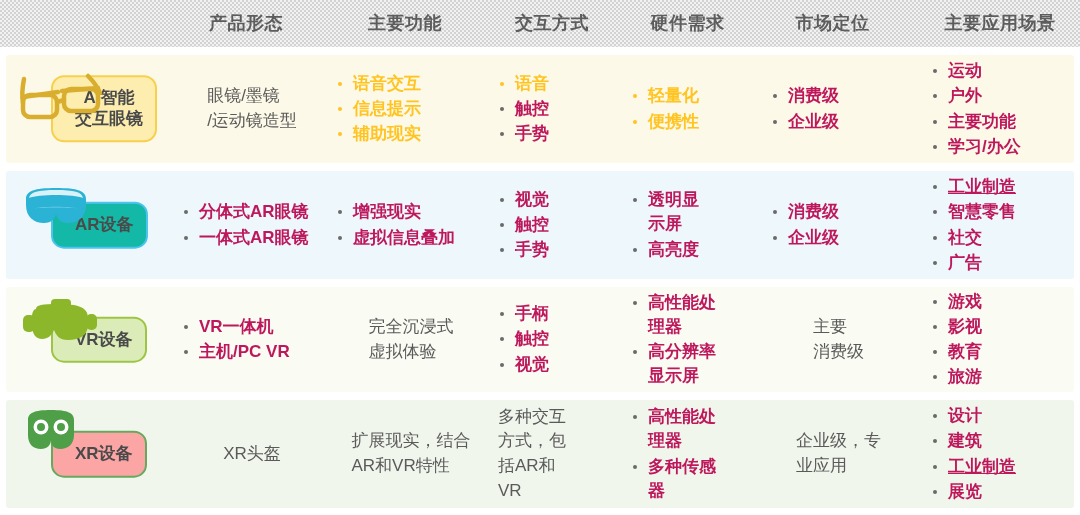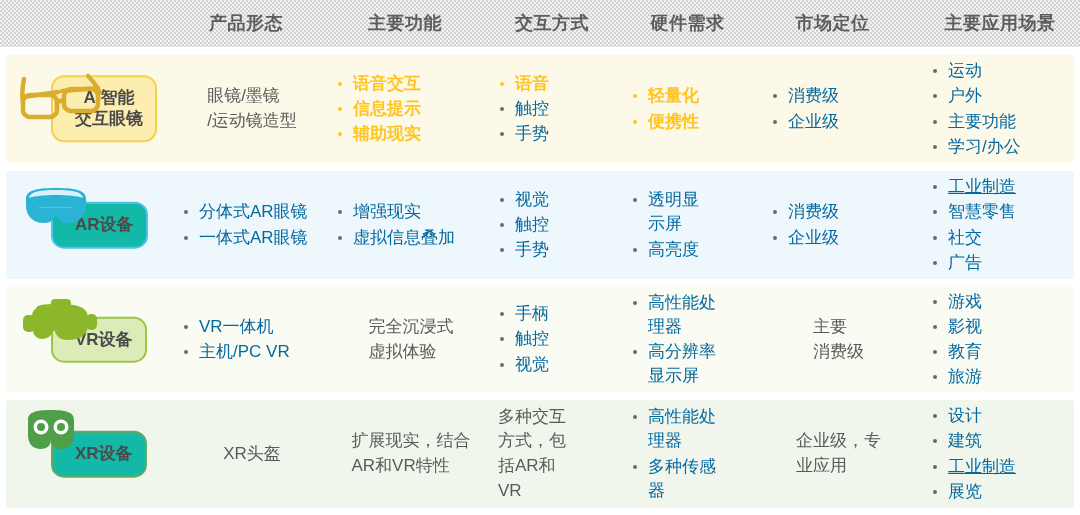--- a/index.html
+++ b/index.html
@@ -130,9 +130,10 @@
     position: relative;
     padding-left: 17px;
     font-size: 17px;
-    color: #0369a1;
+    color: #be185d;
     line-height: 1.42;
     margin: 1px 0;
+    font-weight: bold;
   }
   ul.bullets li::before {
     content: "";

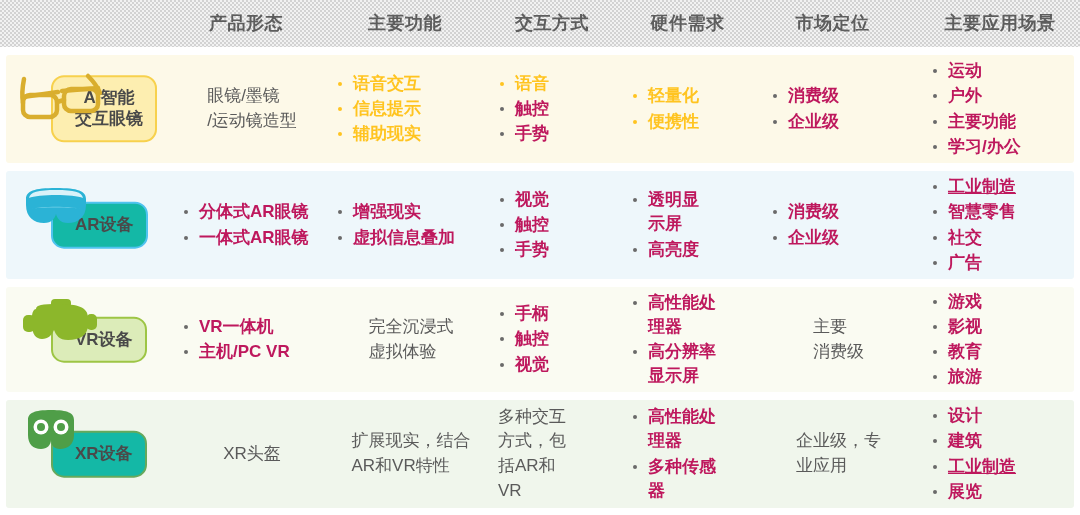--- a/index.html
+++ b/index.html
@@ -87,7 +87,7 @@
   .chip-ai { background: #fdeeb0; border-color: #f7d14d; }
   .chip-ar { background: #14b8a6; border-color: #4fc3ef; }
   .chip-vr { background: #dcecb9; border-color: #9dc545; }
-  .chip-xr { background: #14b8a6; border-color: #66a95c; }
+  .chip-xr { background: #fca5a5; border-color: #66a95c; }
 
   .device-icon {
     position: absolute;

